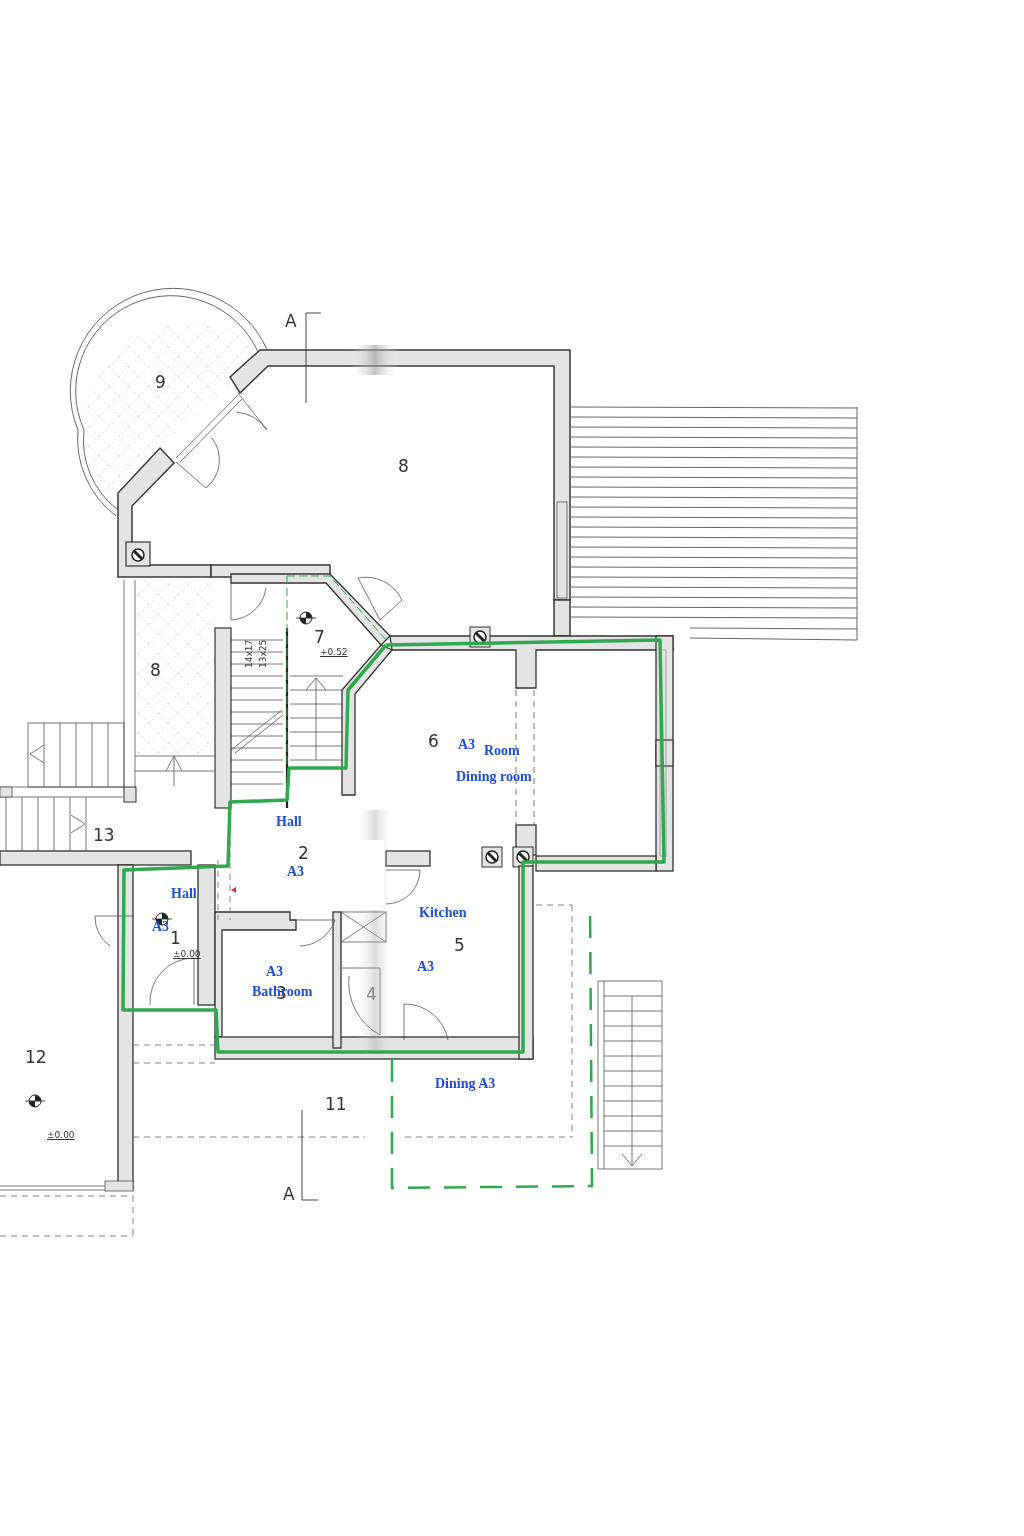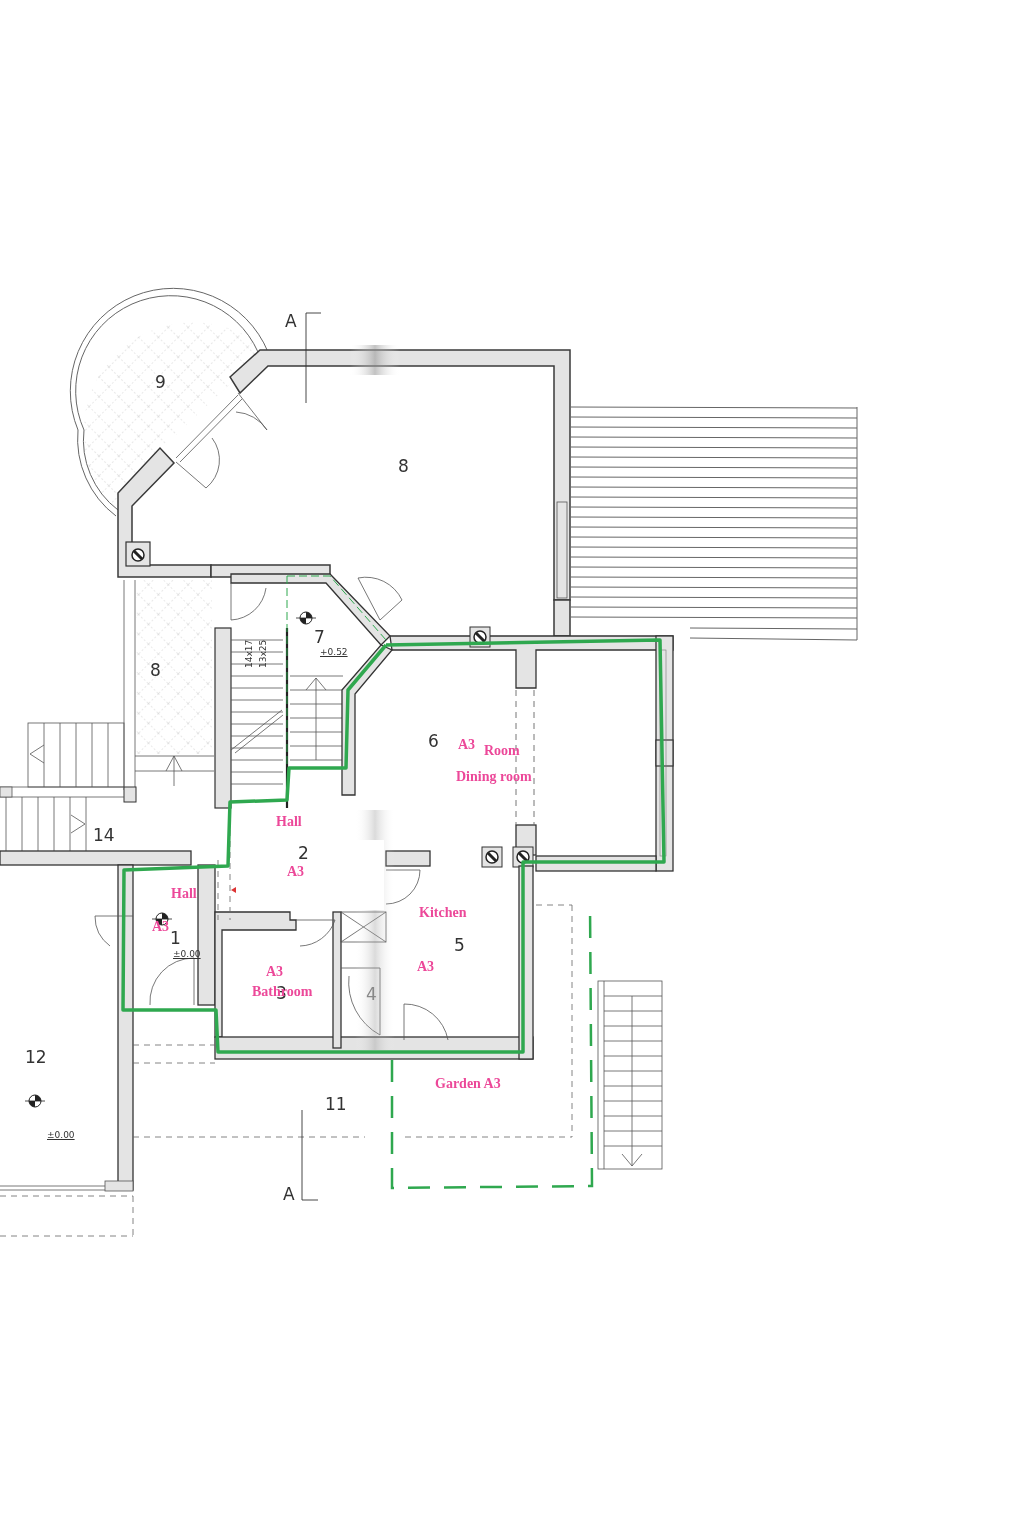--- a/index.html
+++ b/index.html
@@ -6,7 +6,7 @@
   body { width: 1024px; height: 1536px; position: relative; overflow: hidden; font-family: "DejaVu Sans", sans-serif; }
   #plan { position: absolute; left: 0; top: 0; width: 1024px; height: 1536px; }
   .lbl { position: absolute; color: #333; font-family: "DejaVu Sans", sans-serif; font-size: 17px; line-height: 1; }
-  .glbl { position: absolute; color: #ec4899; font-family: "Liberation Serif", serif; font-weight: bold; font-size: 14px; line-height: 1; white-space: nowrap; text-align: right; }
+  .glbl { position: absolute; color: #1d4ed8; font-family: "Liberation Serif", serif; font-weight: bold; font-size: 14px; line-height: 1; white-space: nowrap; text-align: right; }
   .lvl { position: absolute; font-family: "DejaVu Sans", sans-serif; font-size: 9px; color: #333; text-decoration: underline; margin-top: 40px; }
   .sec { position: absolute; font-family: "DejaVu Sans", sans-serif; font-size: 17px; color: #333; }
   .stair-txt { position: absolute; font-family: "DejaVu Sans", sans-serif; font-size: 9px; color: #333; transform: rotate(-90deg); transform-origin: left top; white-space: nowrap; }

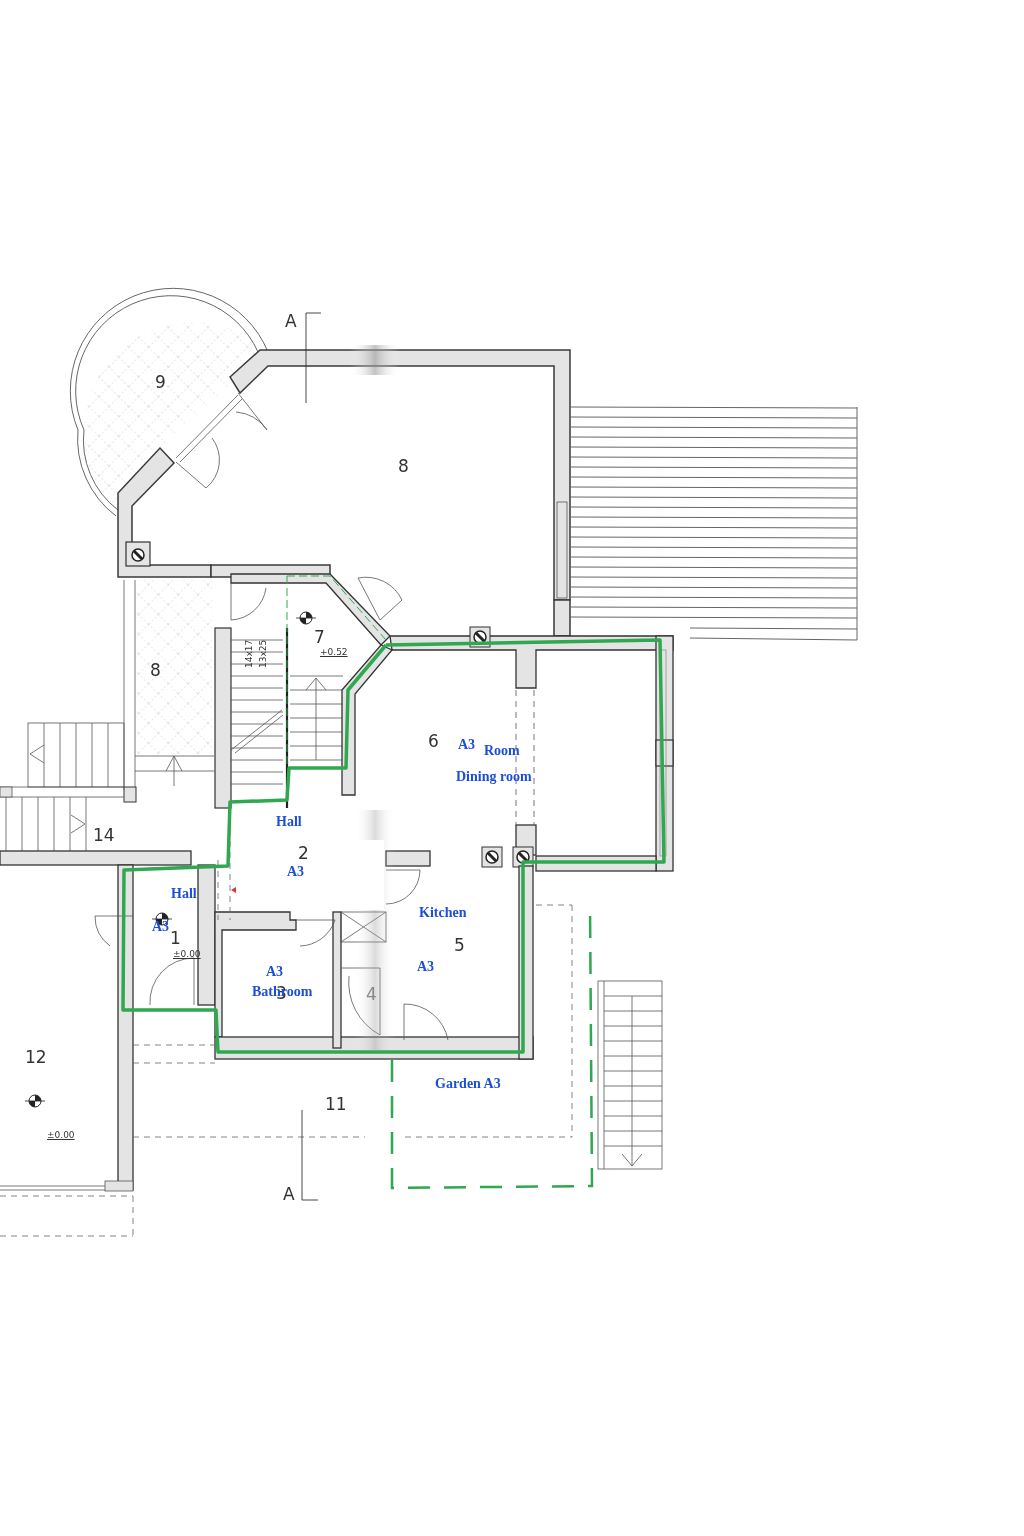--- a/index.html
+++ b/index.html
@@ -285,7 +285,7 @@
 <div class="lbl" style="left:150px;top:662px;">8</div>
 <div class="lbl" style="left:325px;top:1096px;">11</div>
 <div class="lbl" style="left:25px;top:1049px;">12</div>
-<div class="lbl" style="left:93px;top:827px;">14</div>
+<div class="lbl" style="left:93px;top:827px;">13</div>
 
 <div class="glbl" style="left:484px;top:732px;margin-top:12px;">Room</div>
 <div class="glbl" style="left:458px;top:738px;">A3</div>

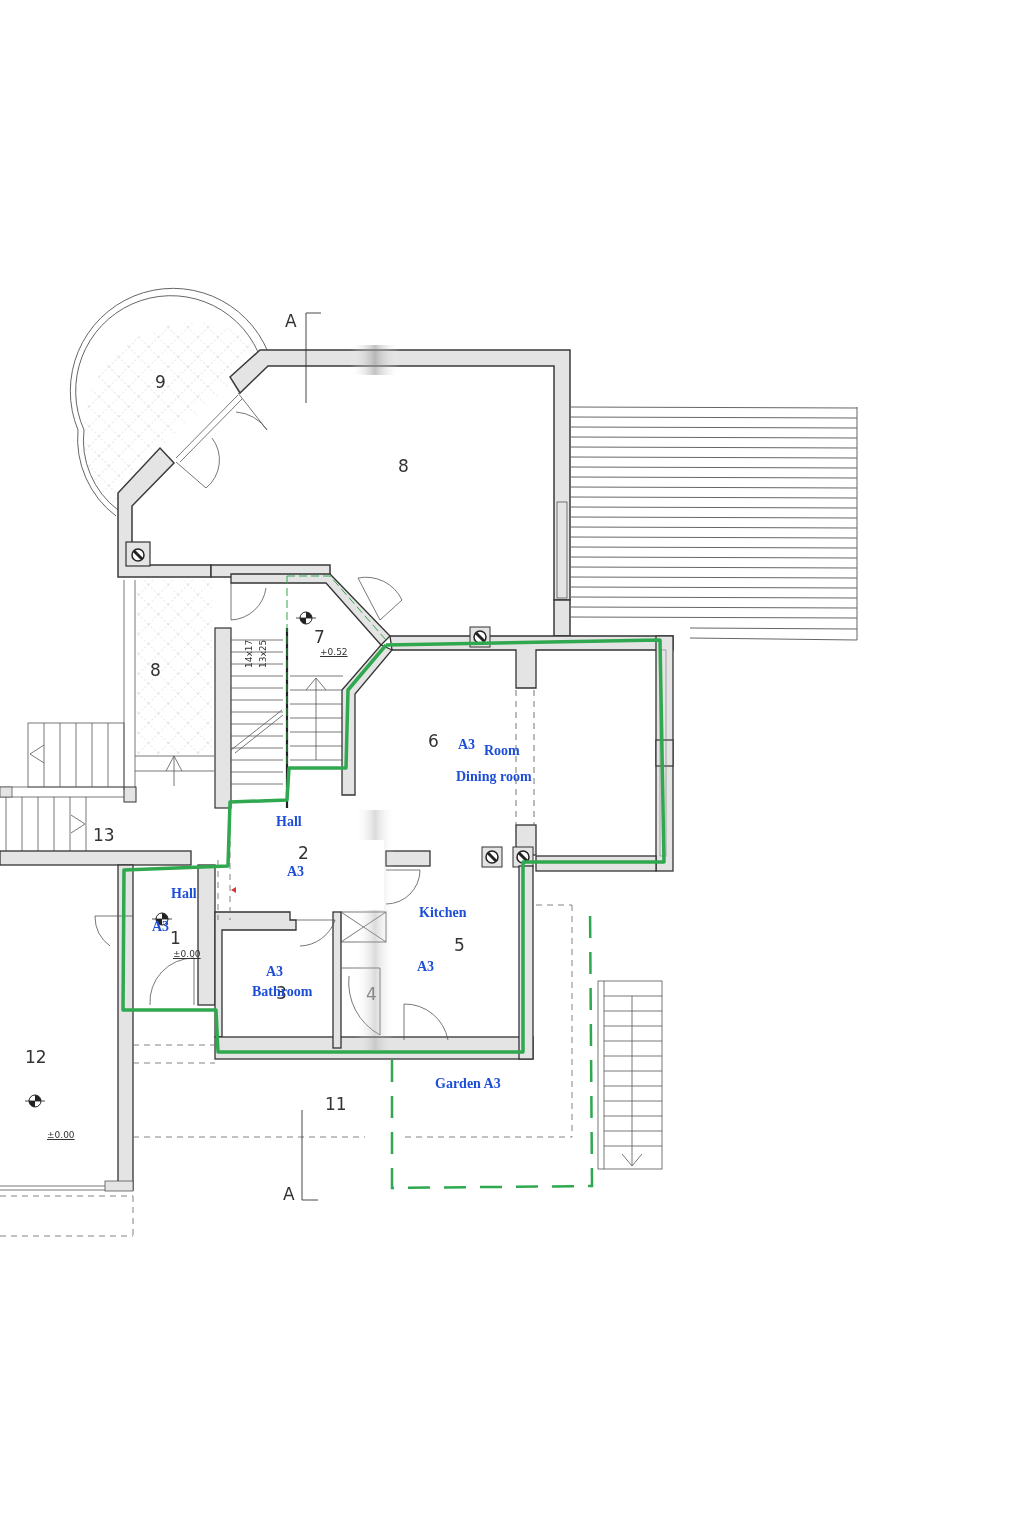--- a/index.html
+++ b/index.html
@@ -298,7 +298,7 @@
 <div class="glbl" style="left:417px;top:960px;">A3</div>
 <div class="glbl" style="left:266px;top:965px;">A3</div>
 <div class="glbl" style="left:252px;top:985px;">Bathroom</div>
-<div class="glbl" style="left:435px;top:1077px;">Garden A3</div>
+<div class="glbl" style="left:435px;top:1077px;">Dining A3</div>
 
 <div class="lvl" style="left:320px;top:607px;">+0.52</div>
 <div class="lvl" style="left:173px;top:909px;">±0.00</div>

